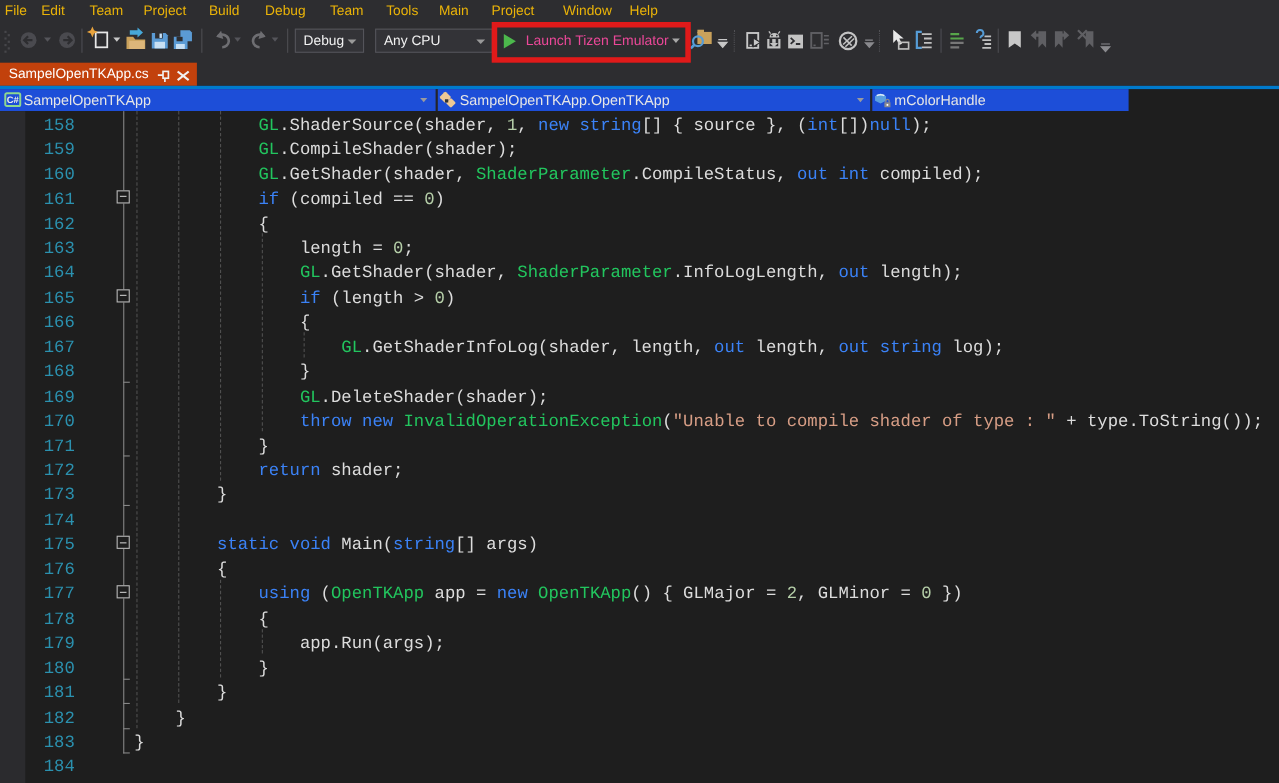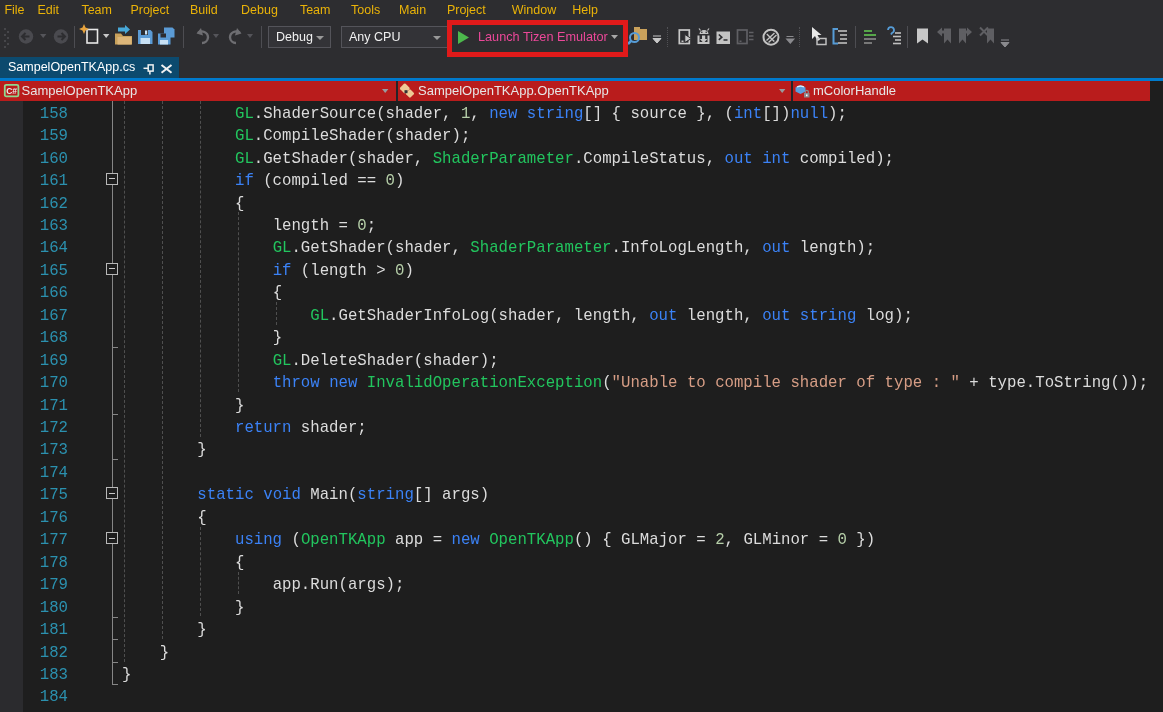--- a/index.html
+++ b/index.html
@@ -5,7 +5,7 @@
 #app{position:relative;width:1163px;height:712px}
 .chrome{position:absolute;left:0;top:0;width:1163px;height:77.5px;background:#2d2d30}
 .mi{position:absolute;top:3px;font-size:12.5px;color:#eab308}
-.tab{position:absolute;left:0;top:57px;width:179px;height:20.5px;background:#0c4a6e;color:#fff;font-size:12.5px}
+.tab{position:absolute;left:0;top:57px;width:179px;height:20.5px;background:#c2410c;color:#fff;font-size:12.5px}
 .tab .tt{position:absolute;left:8px;top:3px}
 .bluestrip{position:absolute;left:0;top:77.5px;width:1163px;height:3px;background:#007acc}
 .nav{position:absolute;left:0;top:80.5px;width:1150px;height:20px;background:#b91c1c;color:#e6e6e6;font-size:13px}

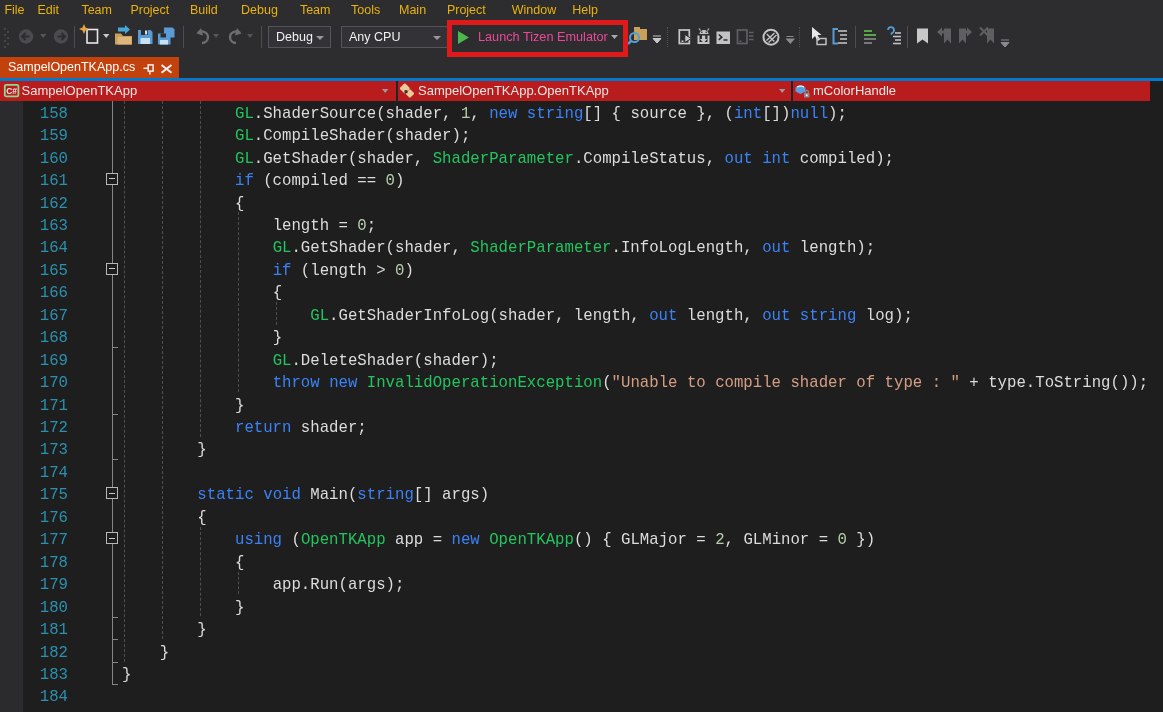--- a/index.html
+++ b/index.html
@@ -8,7 +8,7 @@
 .tab{position:absolute;left:0;top:57px;width:179px;height:20.5px;background:#c2410c;color:#fff;font-size:12.5px}
 .tab .tt{position:absolute;left:8px;top:3px}
 .bluestrip{position:absolute;left:0;top:77.5px;width:1163px;height:3px;background:#007acc}
-.nav{position:absolute;left:0;top:80.5px;width:1150px;height:20px;background:#b91c1c;color:#e6e6e6;font-size:13px}
+.nav{position:absolute;left:0;top:80.5px;width:1026px;height:20px;background:#1d4ed8;color:#e6e6e6;font-size:13px}
 .nav .sep{position:absolute;top:0;width:2px;height:20px;background:#242428}
 .editor{position:absolute;left:0;top:100.5px;width:1163px;height:611.5px;background:#1e1e1e}
 .gmargin{position:absolute;left:0;top:100.5px;width:22.5px;height:611.5px;background:#2b2b2e}

